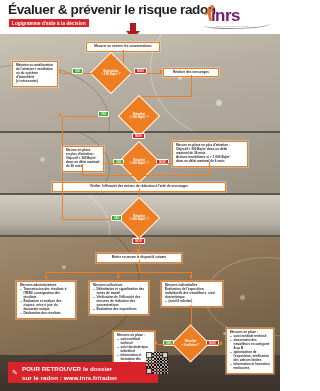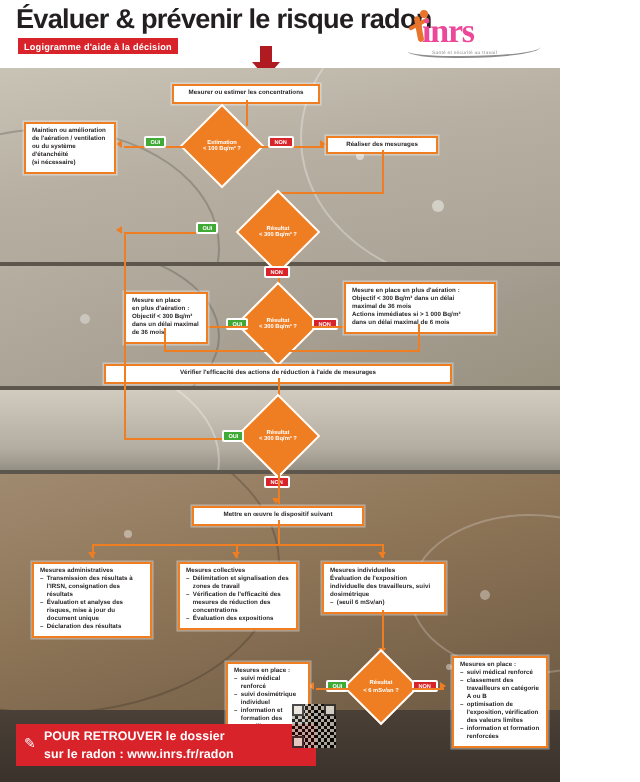--- a/index.html
+++ b/index.html
@@ -26,7 +26,7 @@
   .logo{ position:absolute; right:6px; top:4px; width:74px; height:26px; }
   .logo .word{
     position:absolute; left:11px; top:2px; font-size:17px; font-weight:bold;
-    color:#ec4899; letter-spacing:-0.6px; font-family:Liberation Serif, serif;
+    color:#701a75; letter-spacing:-0.6px; font-family:Liberation Sans, sans-serif;
   }
   .logo .fig-body{
     position:absolute; left:8px; top:4px; width:3.4px; height:13px;

